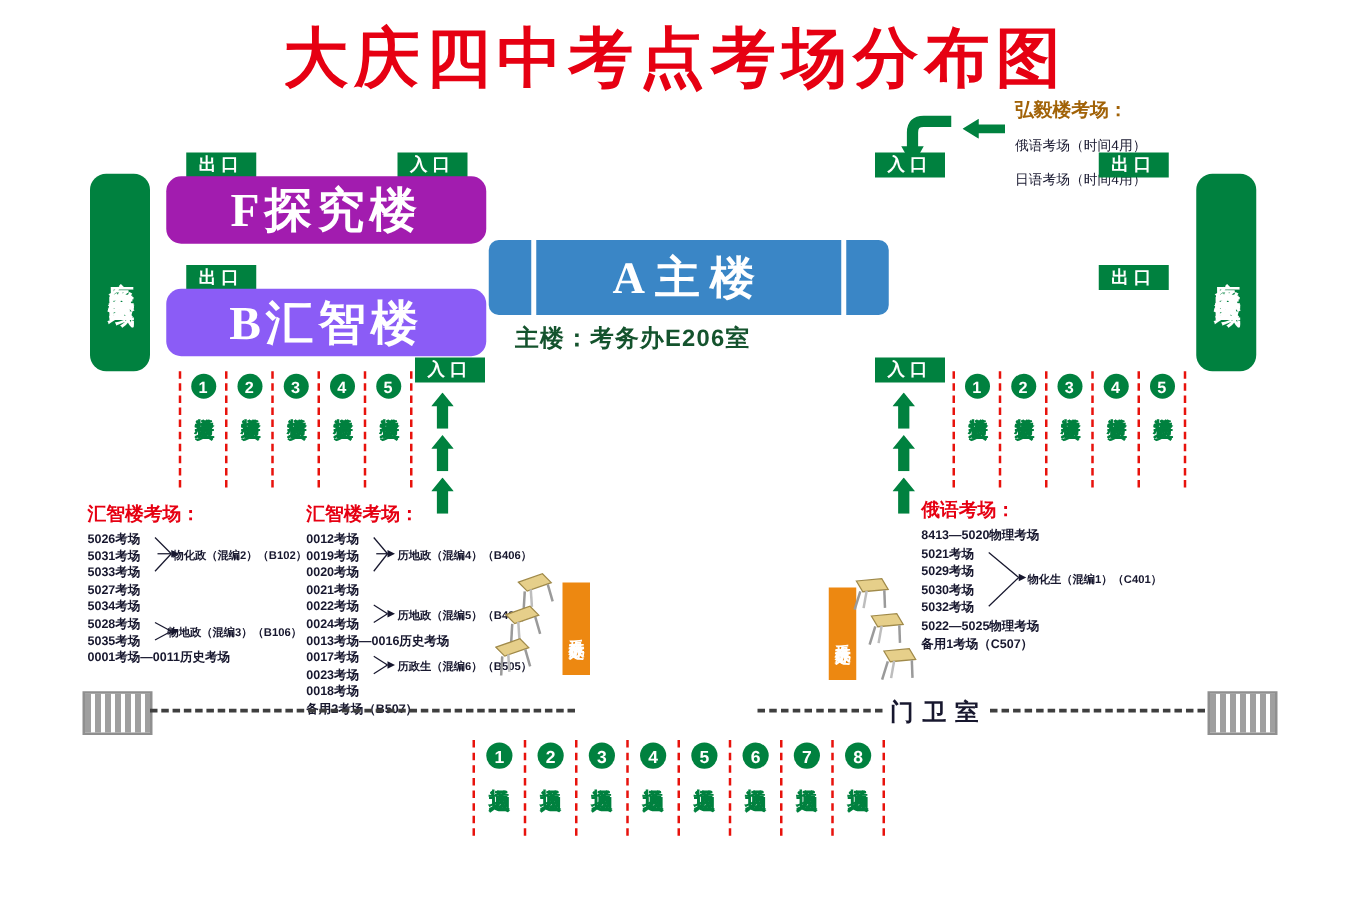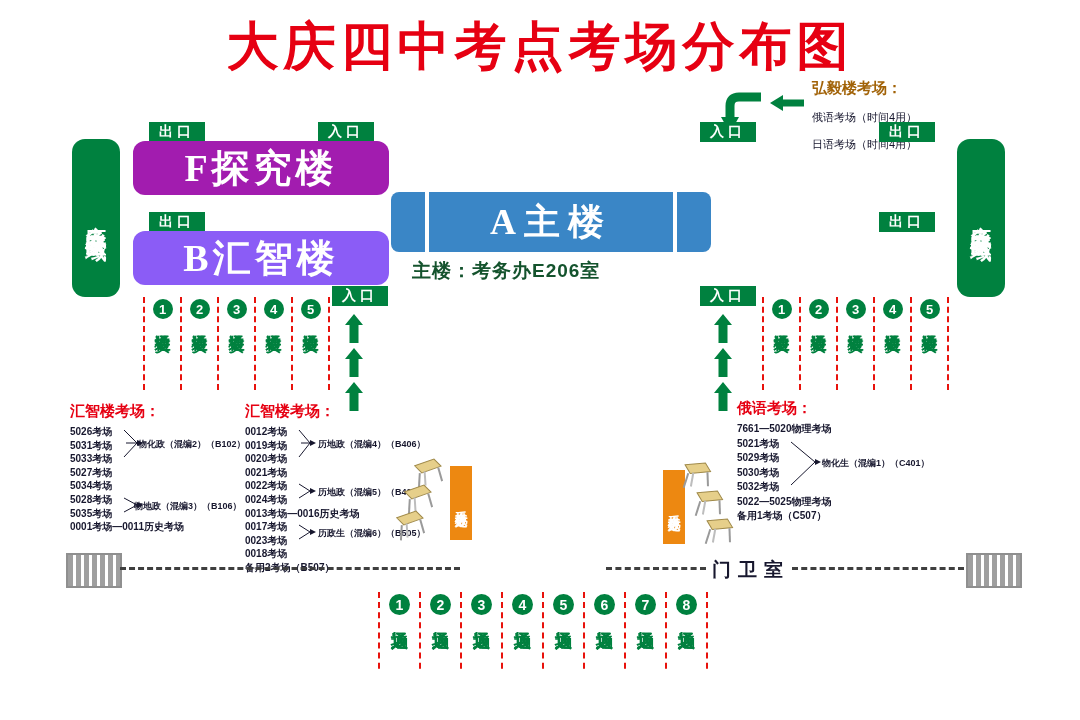--- a/index.html
+++ b/index.html
@@ -222,7 +222,7 @@
 
   <div id="list3" class="room-list abs" style="left:737px;top:399px;">
     <div class="hdr">俄语考场：</div>
-    <div class="itm">7661—5020物理考场</div>
+    <div class="itm">8413—5020物理考场</div>
     <div class="itm">5021考场</div>
     <div class="itm">5029考场</div>
     <div class="itm">5030考场</div>

